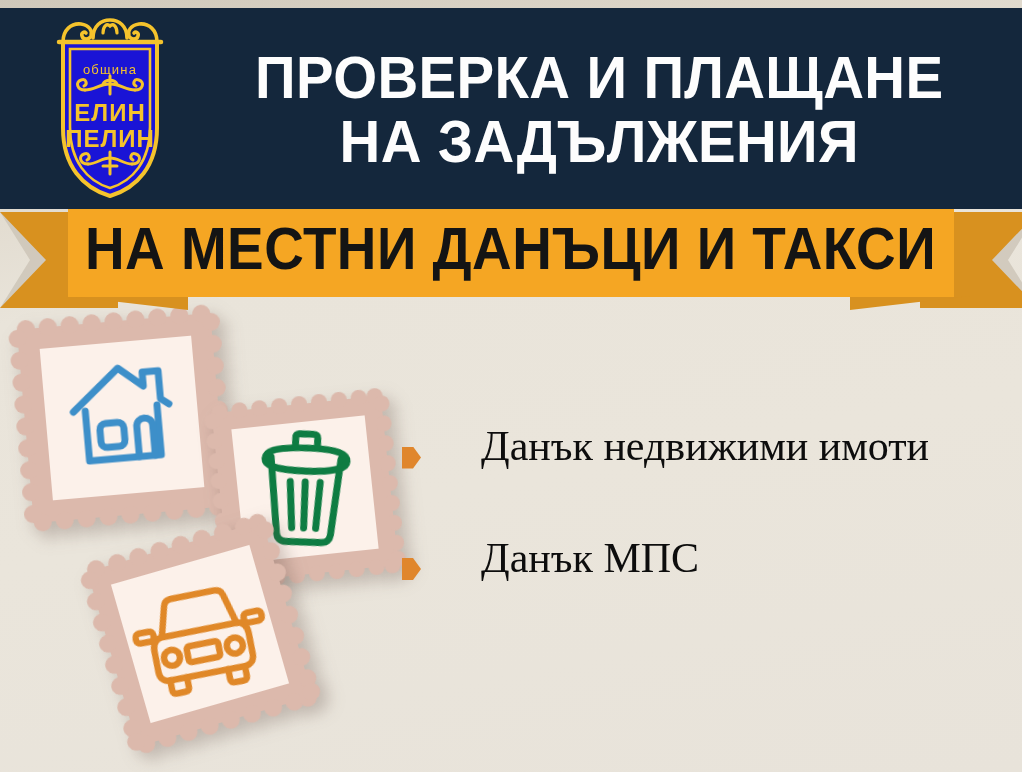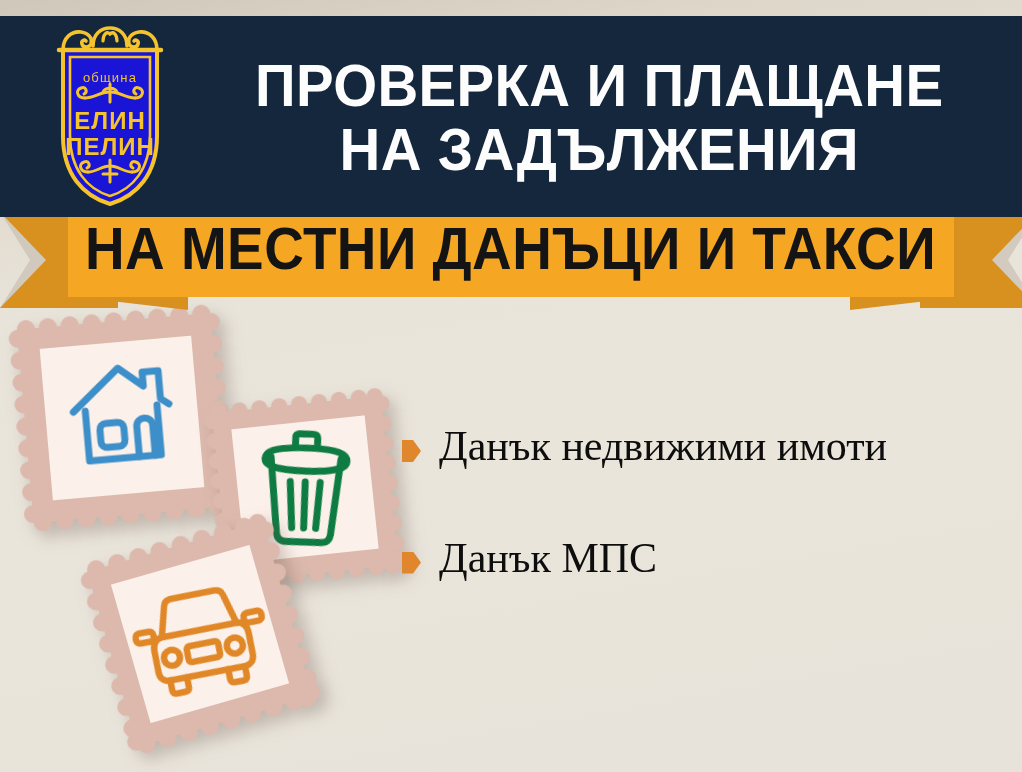--- a/index.html
+++ b/index.html
@@ -12,7 +12,7 @@
     background:linear-gradient(170deg,#cfc8ba 0%,#ddd6c9 14%,#e9e4da 34%,#eae5db 60%,#e8e3da 100%);}
 
   
-  #header{position:absolute;left:0;top:16px;width:1022px;height:201px;background:#14273c;z-index:5;}
+  #header{position:absolute;left:0;top:8px;width:1022px;height:201px;background:#14273c;z-index:5;}
   #crest{position:absolute;left:41px;top:8px;width:138px;height:185px;}
   #crest svg{display:block;width:138px;height:185px;}
   #header-title{position:absolute;left:186px;top:14px;width:826px;height:175px;

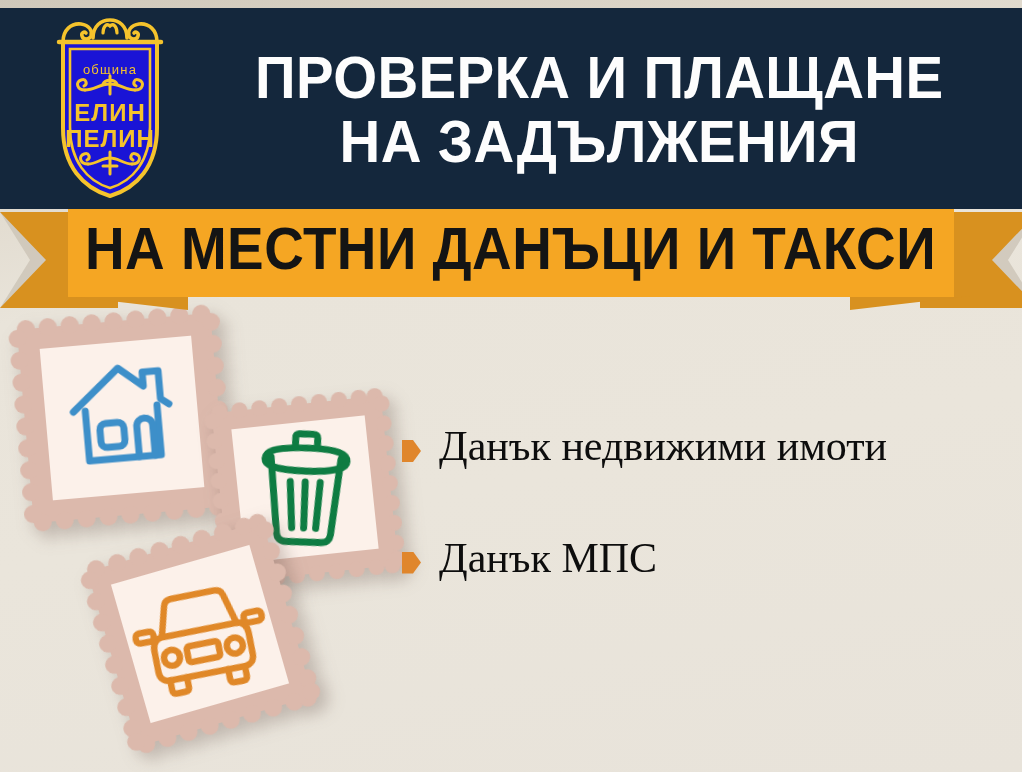--- a/index.html
+++ b/index.html
@@ -45,7 +45,7 @@
 
   
   #list{position:absolute;left:402px;top:424px;width:620px;z-index:3;}
-  .li{display:flex;align-items:flex-start;margin-bottom:67px;}
+  .li{display:flex;align-items:flex-end;margin-bottom:67px;gap:42px;}
   .li:last-child{margin-bottom:8px;}
   .bullet{flex:0 0 auto;width:19px;height:22px;margin-top:16px;margin-right:18px;
     background:#e0862c;clip-path:polygon(0 0,11px 0,19px 11px,11px 22px,0 22px);}

